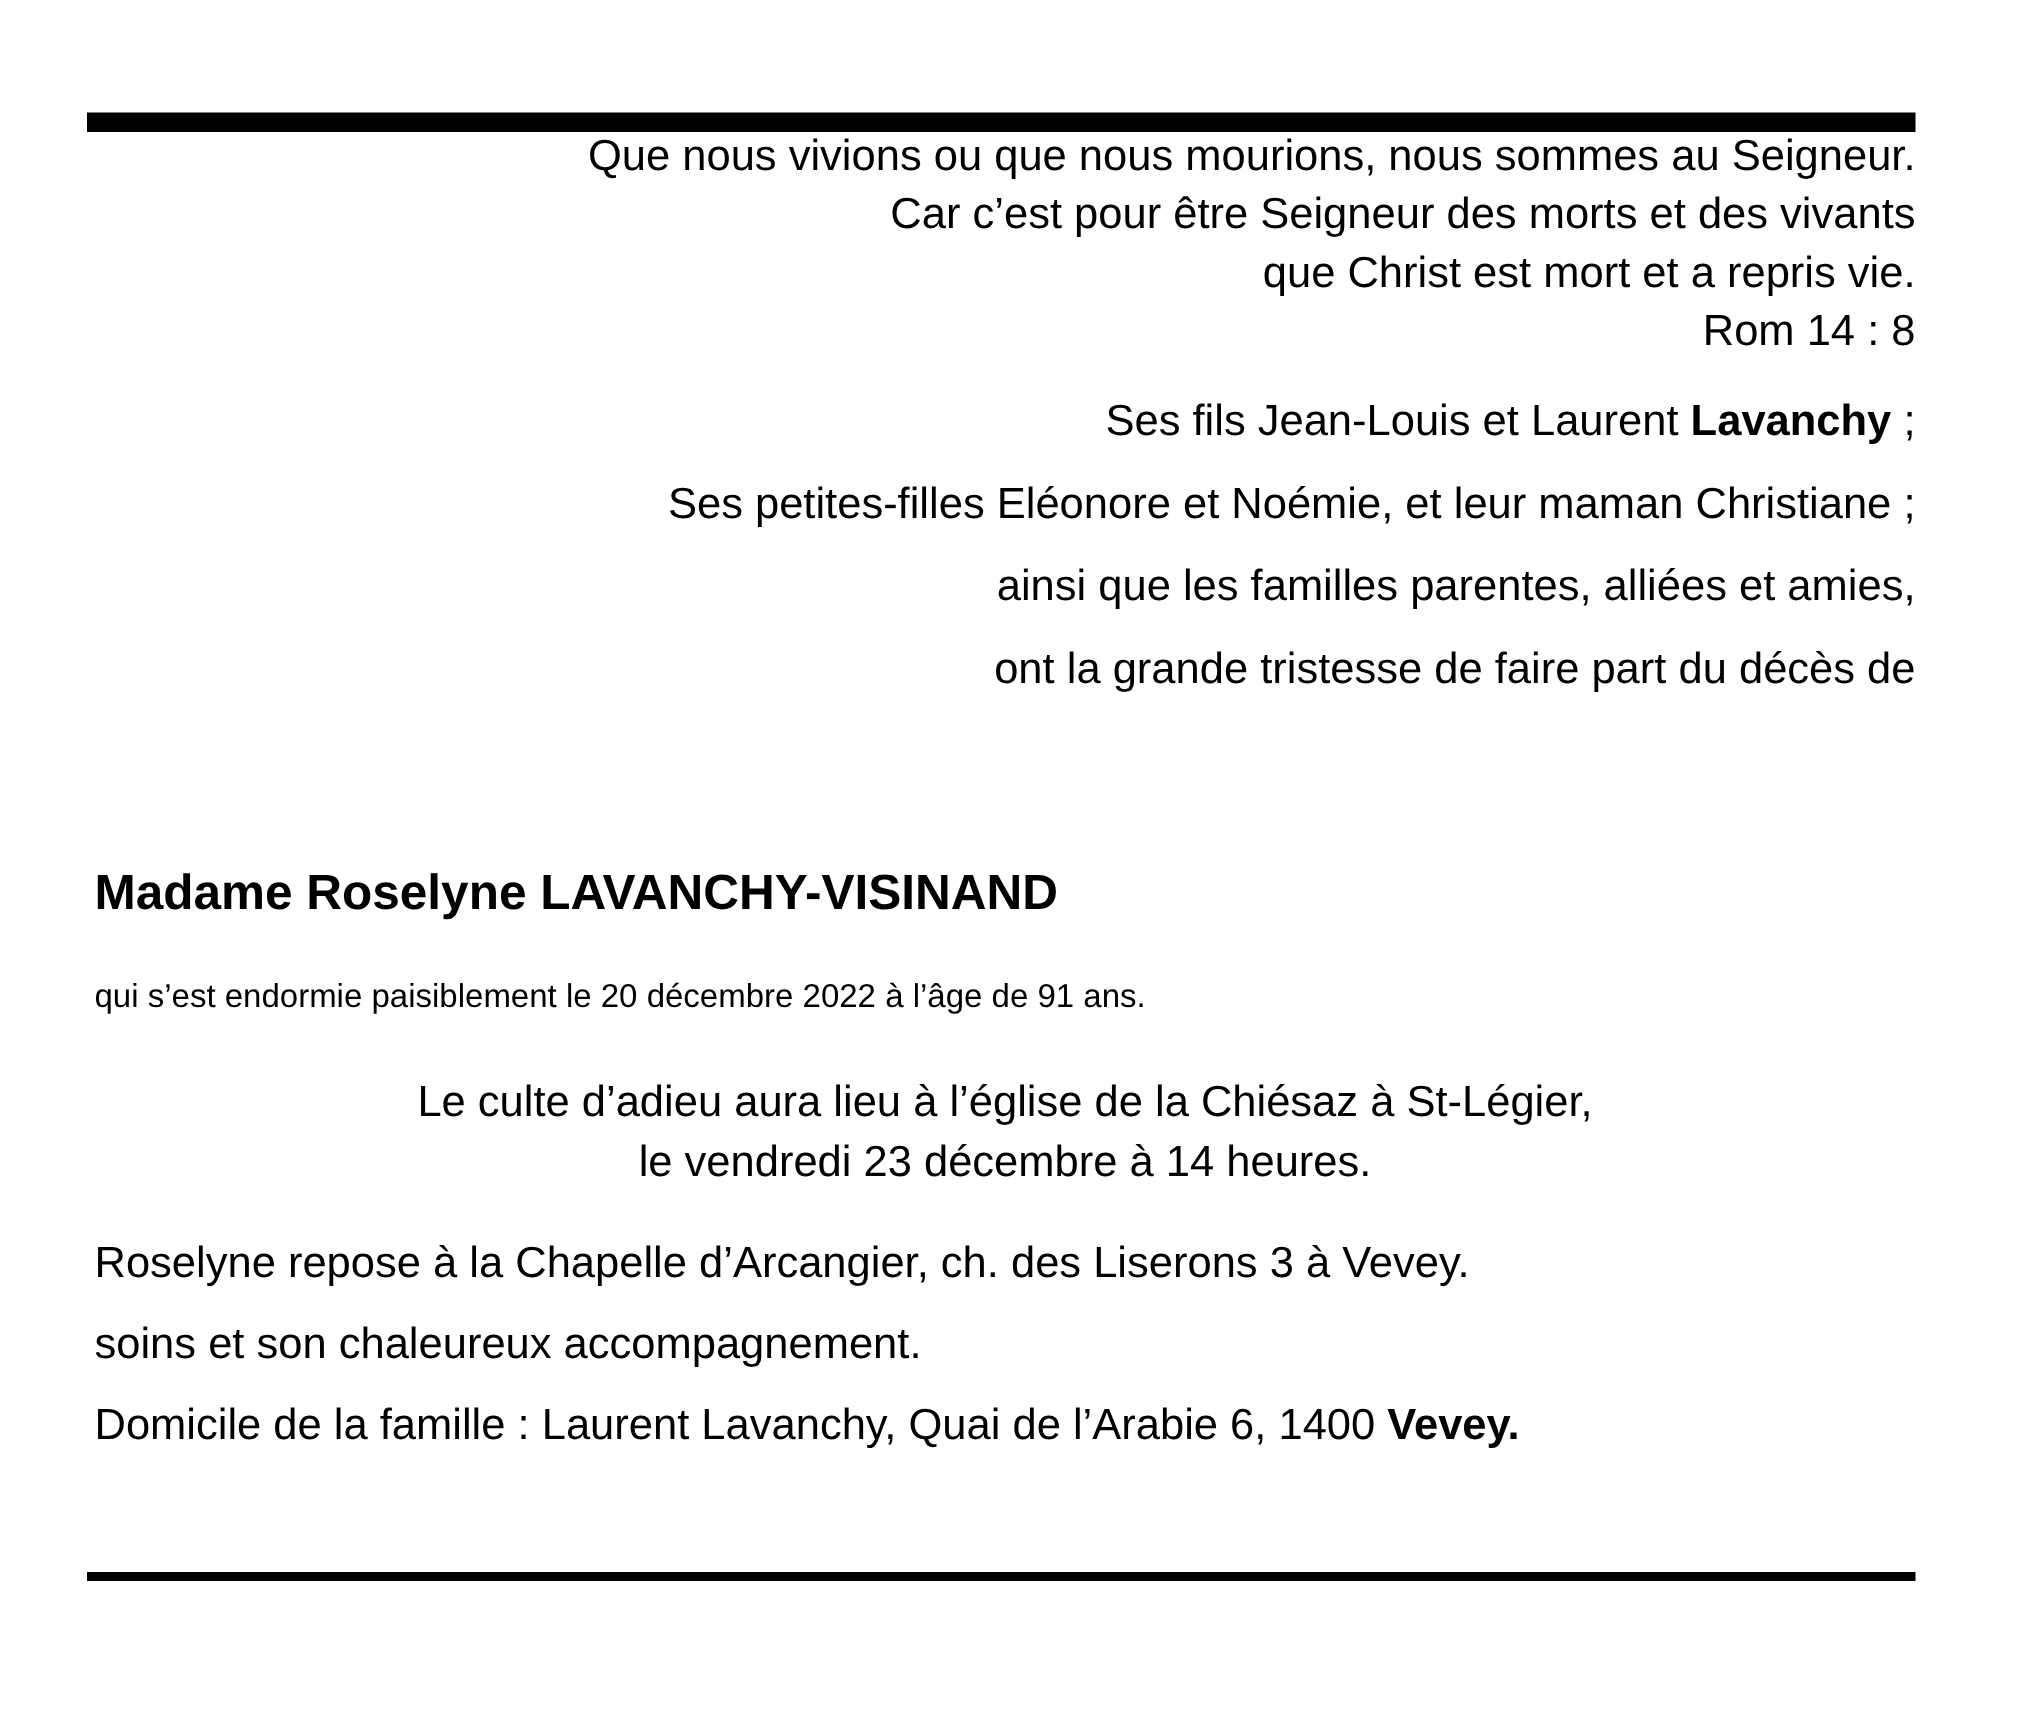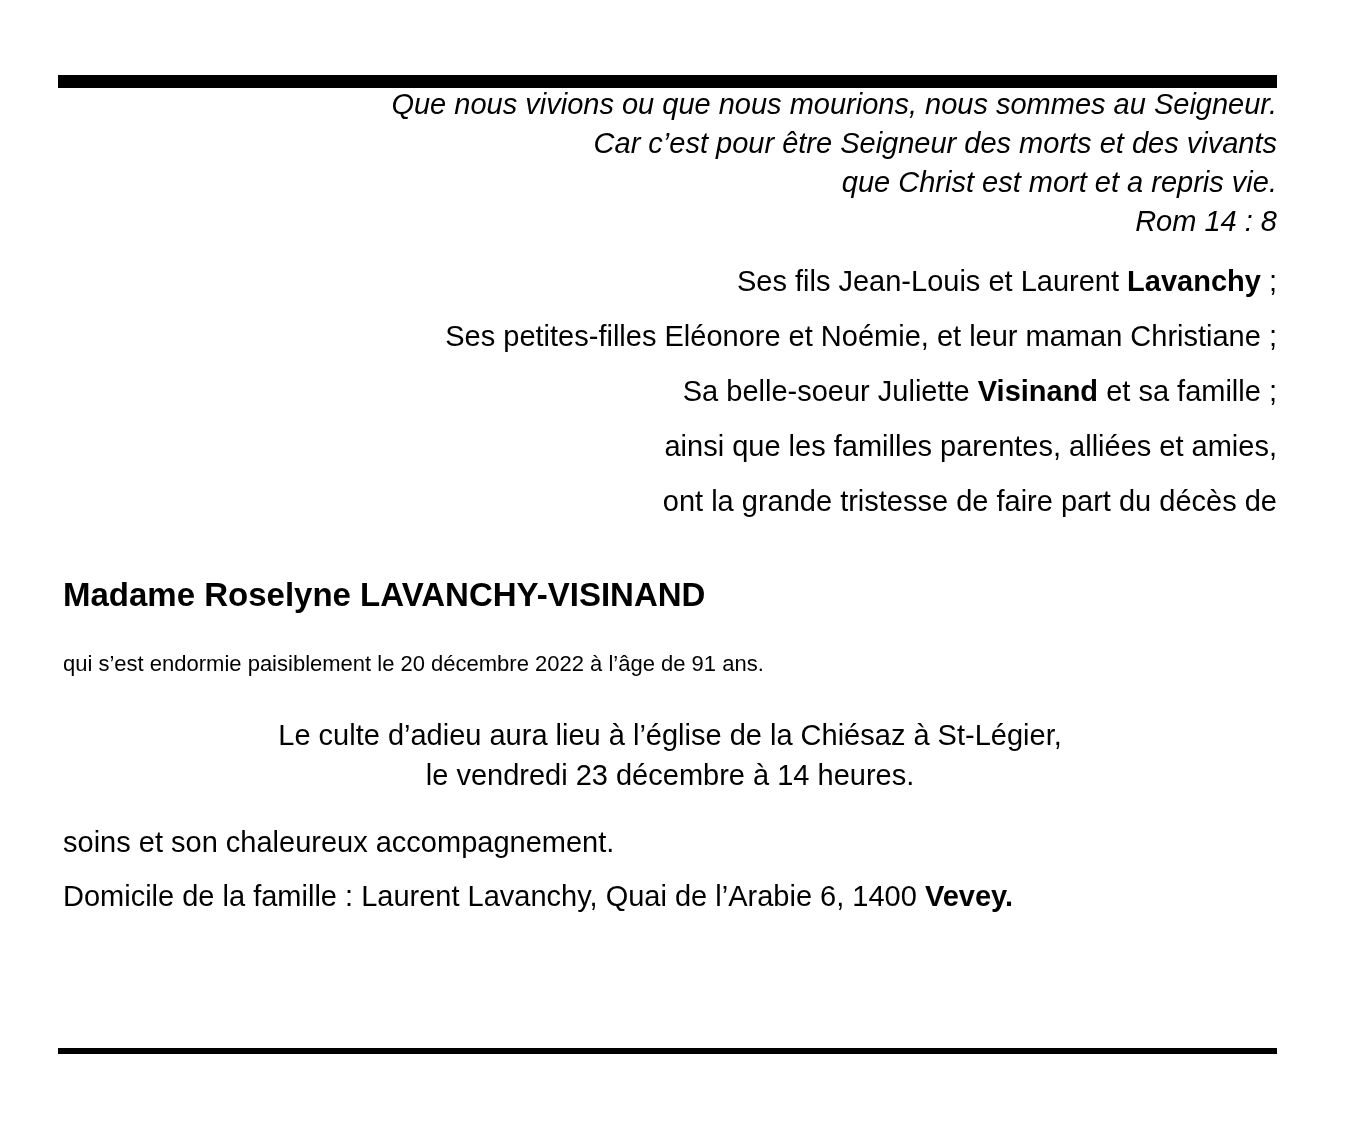--- a/index.html
+++ b/index.html
@@ -36,7 +36,6 @@
     width: 1214px;
     top: 85px;
     text-align: right;
-    font-style: italic;
     font-size: 29px;
     line-height: 39px;
     white-space: nowrap;

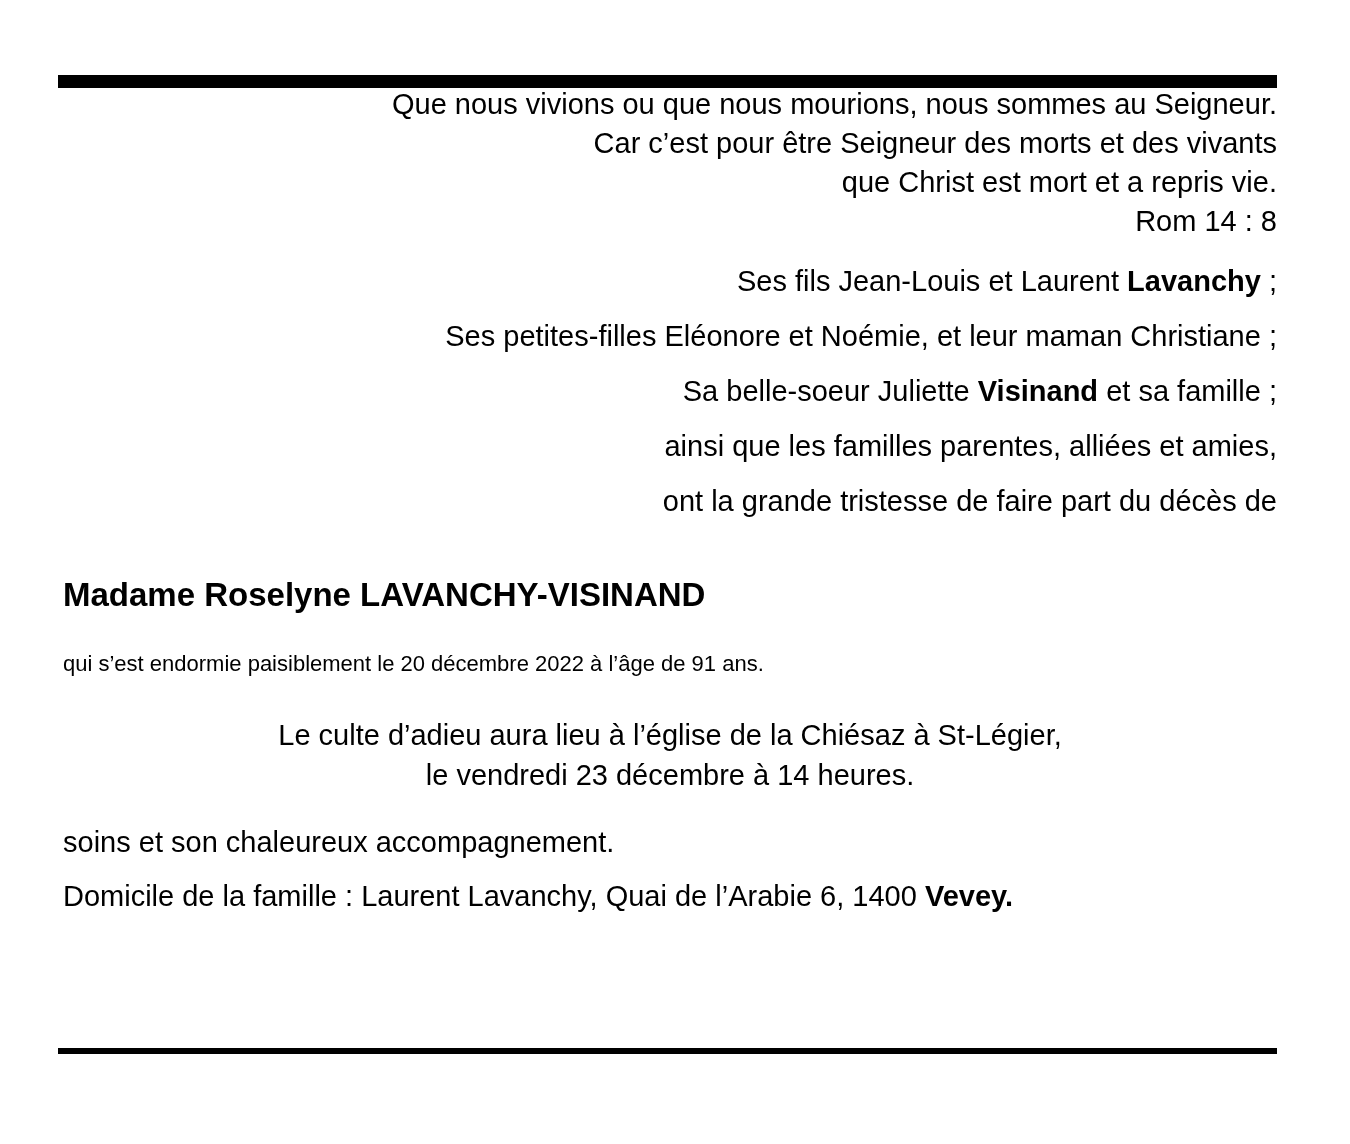--- a/index.html
+++ b/index.html
@@ -113,7 +113,6 @@
   <div class="family-block">
     <span class="line"><span>Ses fils Jean-Louis et Laurent </span><b>Lavanchy</b><span> ;</span></span>
     <span class="line">Ses petites-filles Eléonore et Noémie, et leur maman Christiane ;</span>
-    <span class="line"><span>Sa belle-soeur Juliette </span><b>Visinand</b><span> et sa famille ;</span></span>
     <span class="line">ainsi que les familles parentes, alliées et amies,</span>
     <span class="line">ont la grande tristesse de faire part du décès de</span>
   </div>

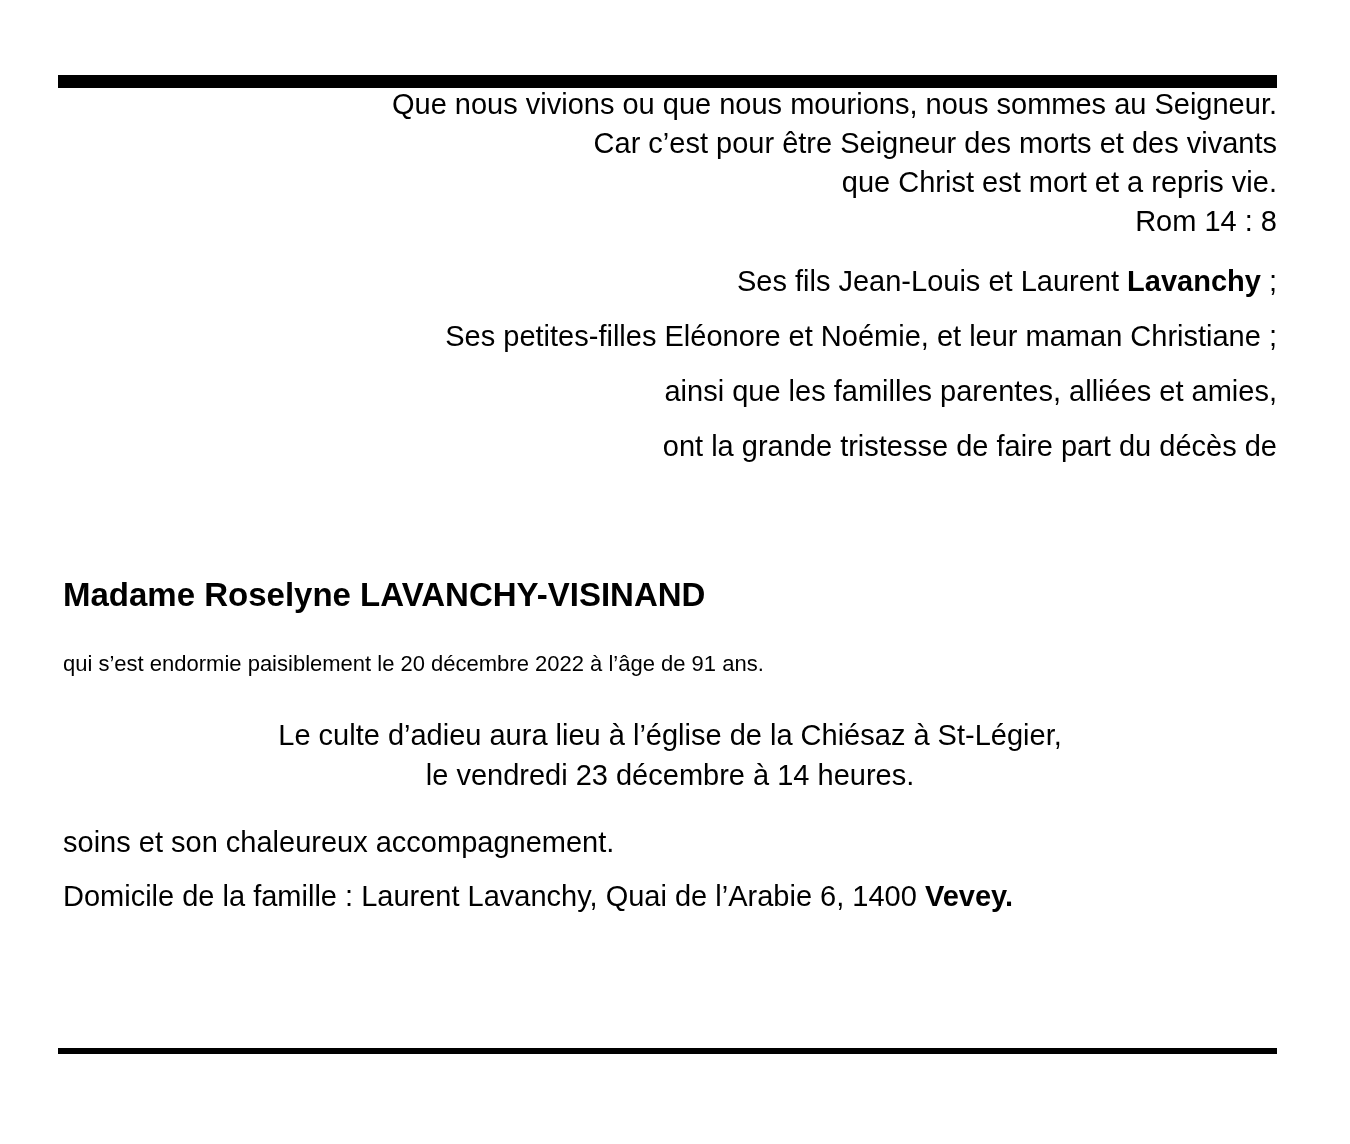--- a/index.html
+++ b/index.html
@@ -127,6 +127,7 @@
   </div>
 
   <div class="closing-block">
+    <span class="line">Roselyne repose à la Chapelle d’Arcangier, ch. des Liserons 3 à Vevey.</span>
     <span class="line">soins et son chaleureux accompagnement.</span>
     <span class="line"><span>Domicile de la famille : Laurent Lavanchy, Quai de l’Arabie 6, 1400 </span><b>Vevey.</b></span>
   </div>

